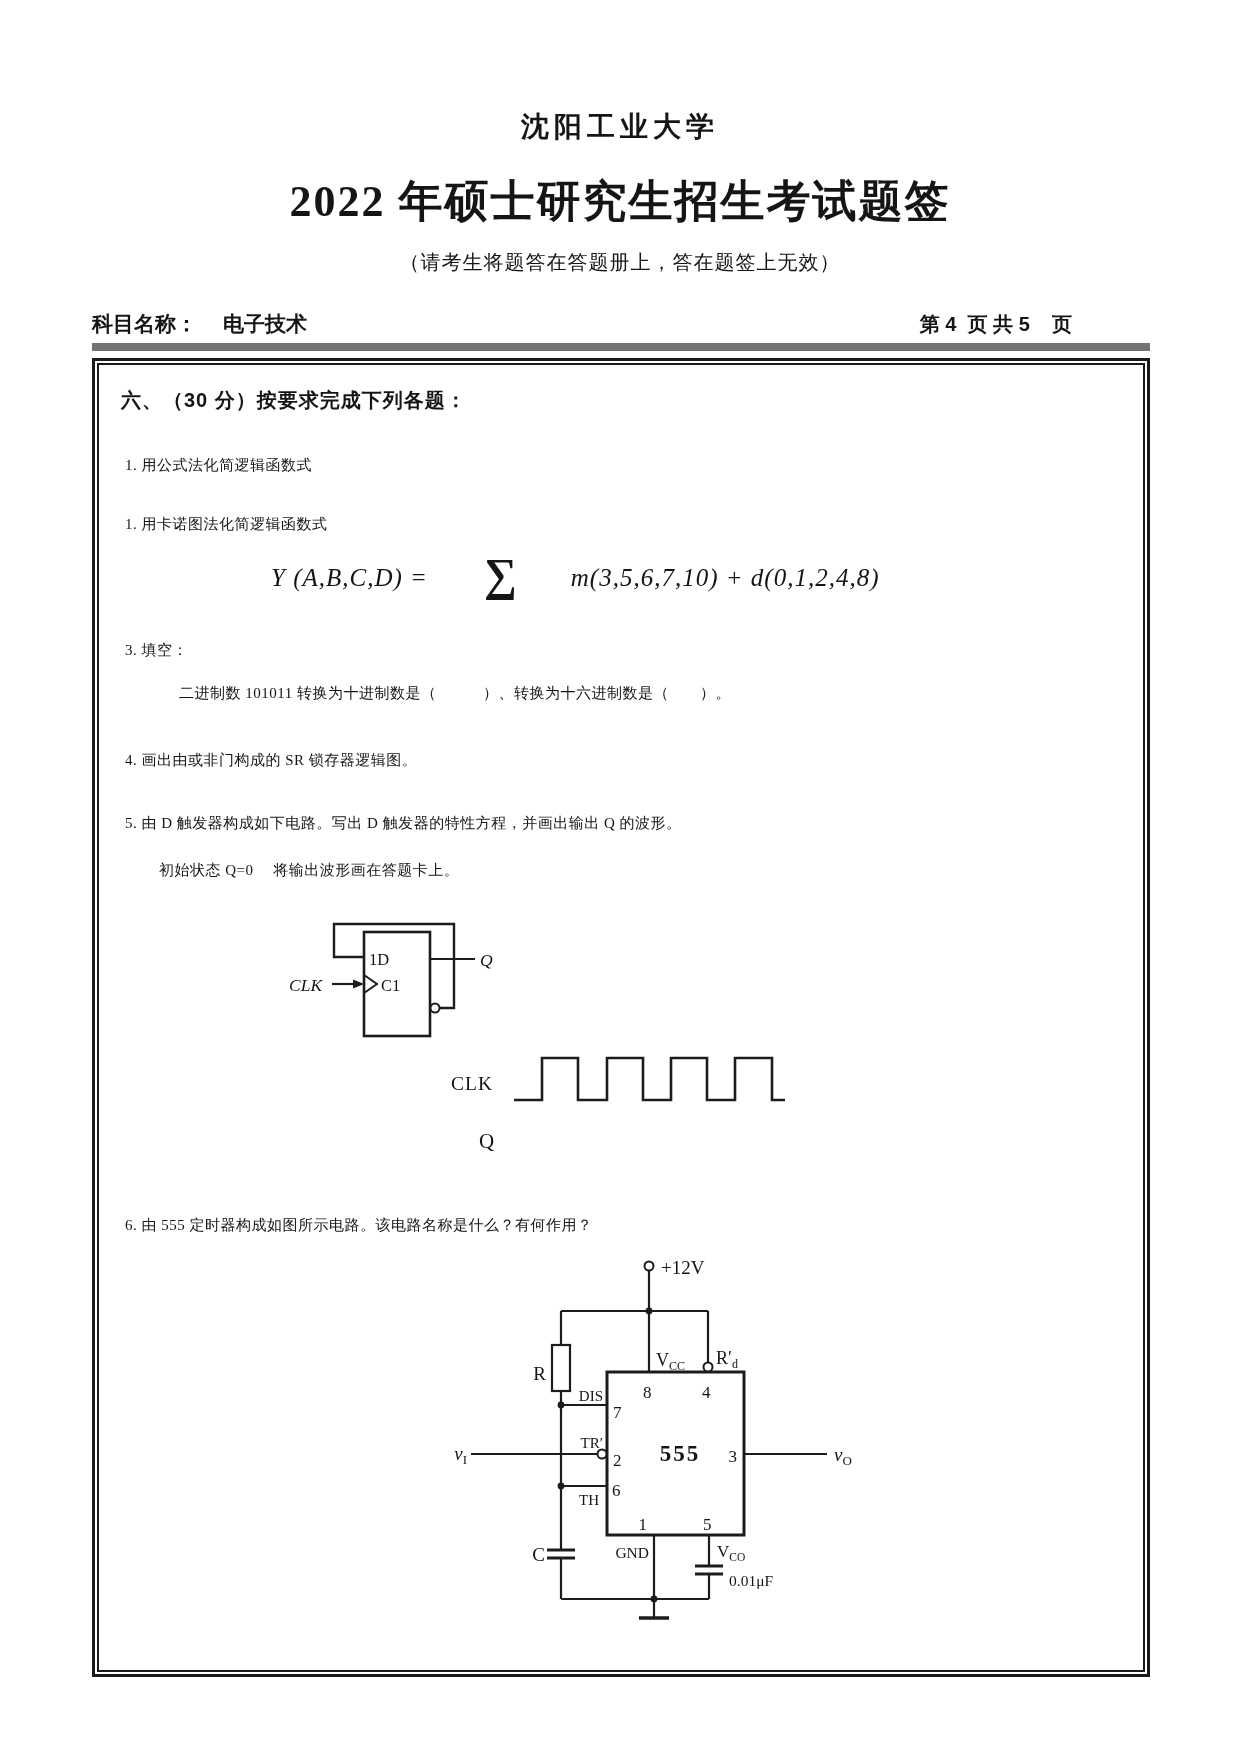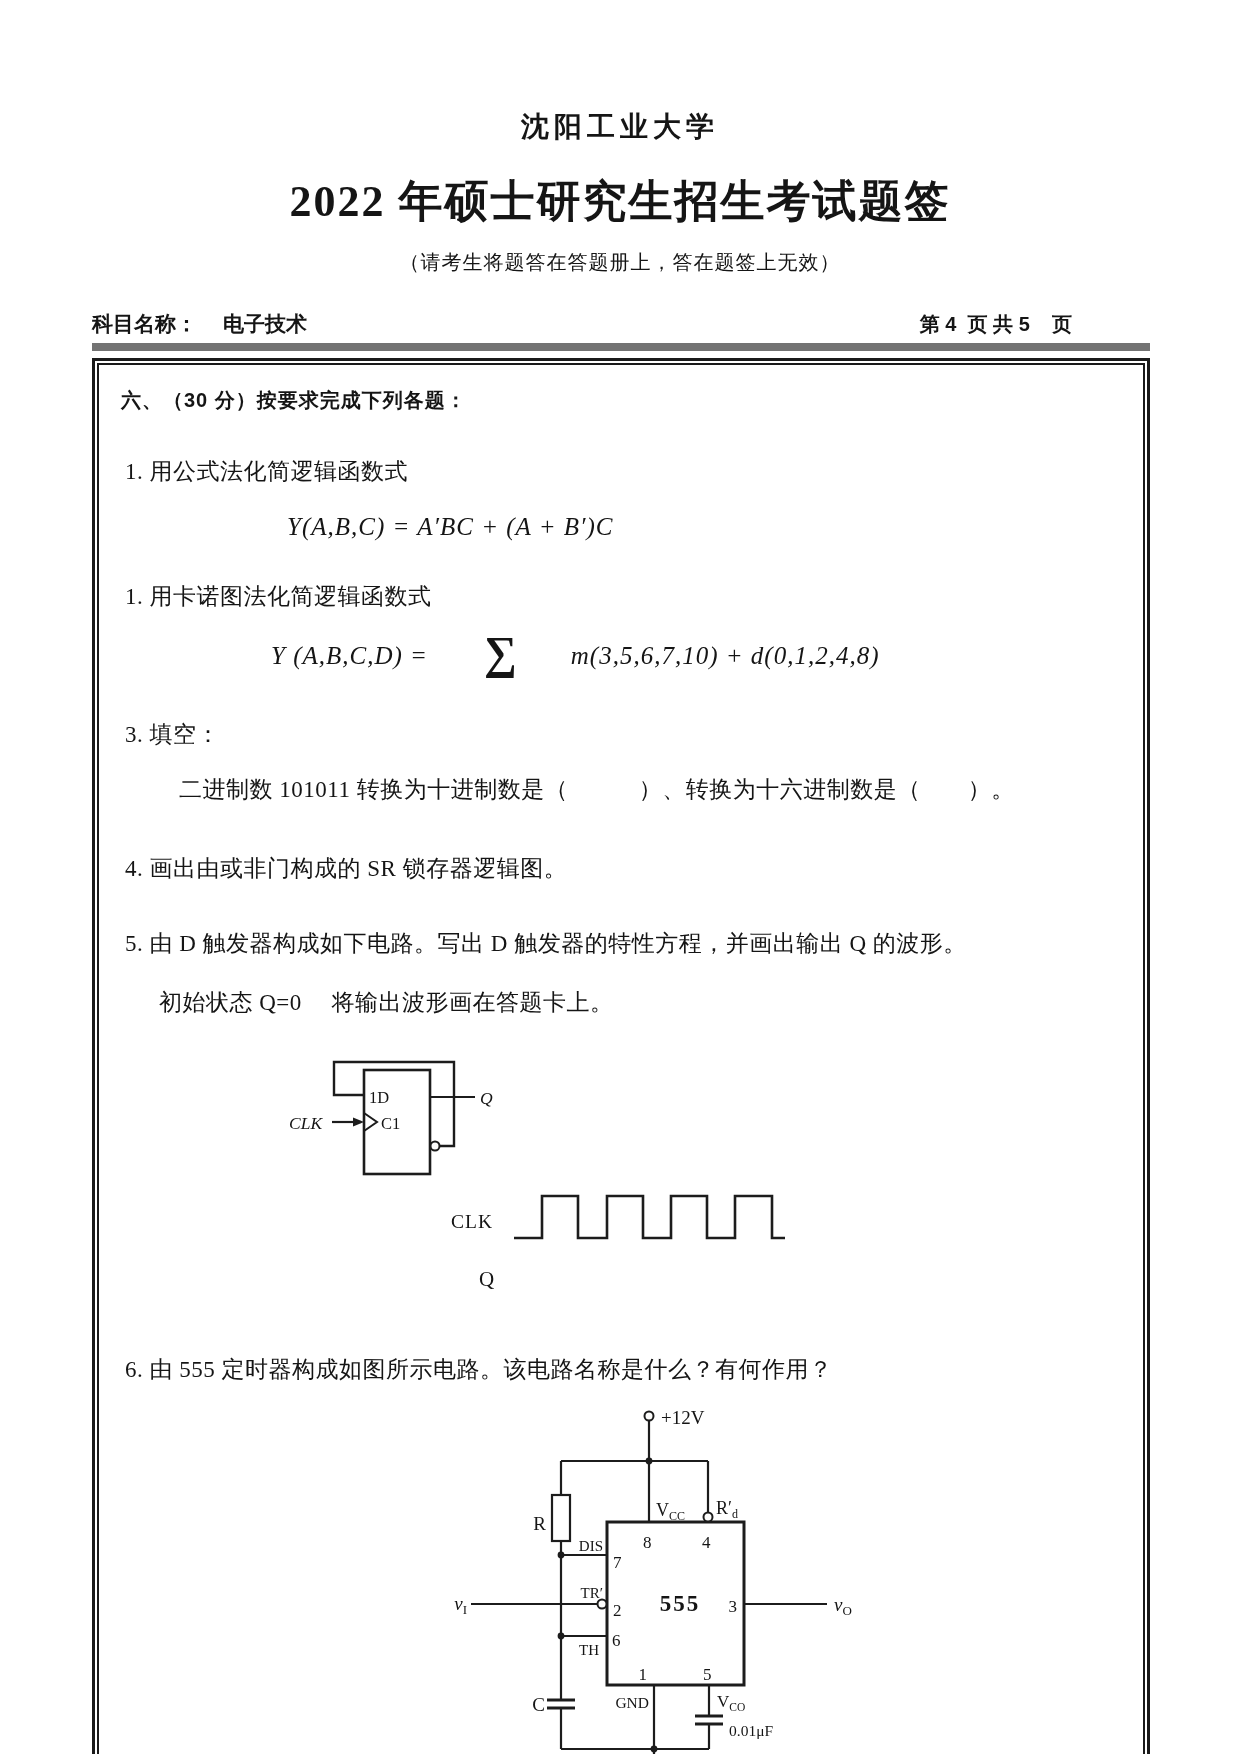--- a/index.html
+++ b/index.html
@@ -27,7 +27,7 @@
   .section-heading { font-family: "Liberation Sans", "DejaVu Sans", sans-serif;
                      font-weight: bold; font-size: 20px; letter-spacing: 1px; margin: 4px 0 0 2px; }
 
-  .q-line { font-size: 23px; letter-spacing: 0.5px; }
+  .q-line { font-size: 15px; letter-spacing: 0.5px; }
   .q1-text { margin: 42px 0 0 6px; }
   .formula1 { margin: 26px 0 0 168px; font-style: italic; font-size: 25px; letter-spacing: 1px; }
   .q2-text { margin: 40px 0 0 6px; }

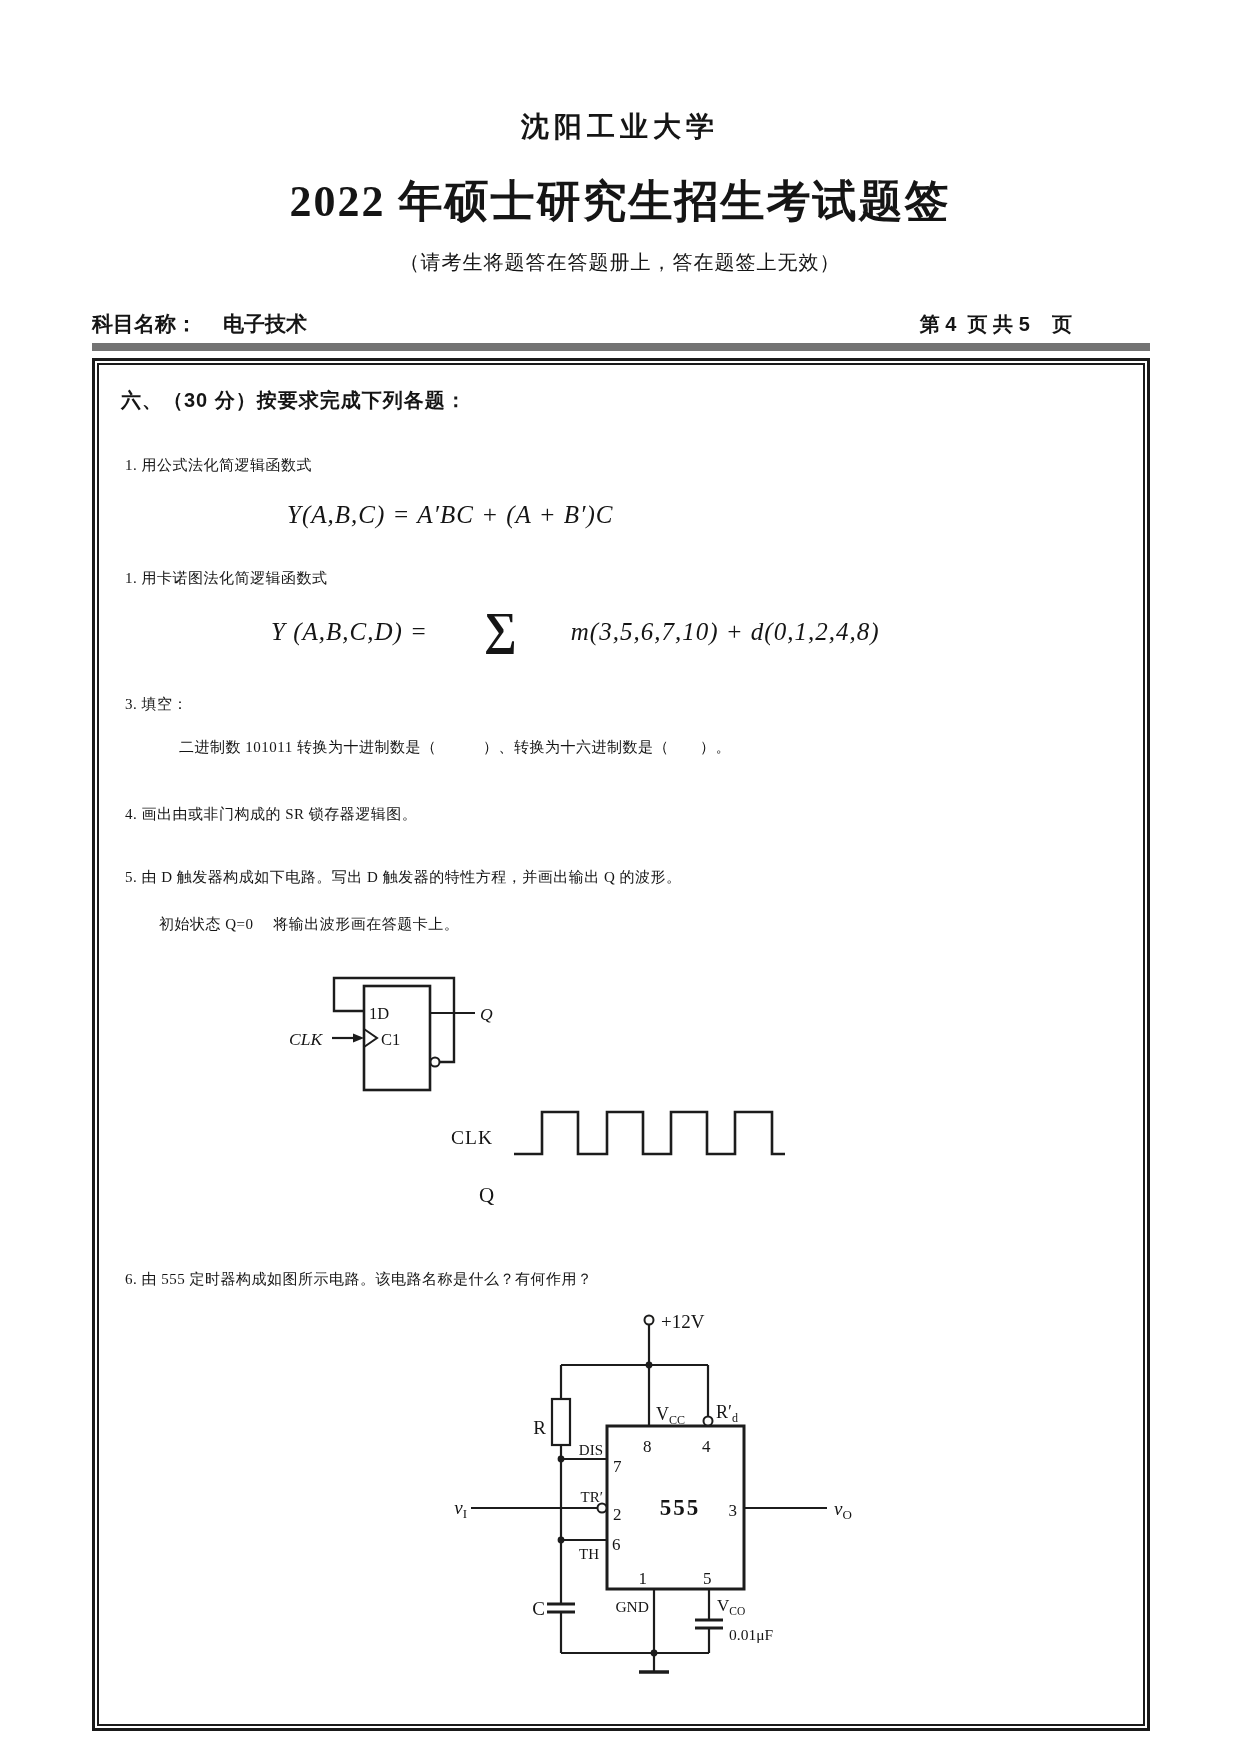--- a/index.html
+++ b/index.html
@@ -74,7 +74,6 @@
       <div class="section-heading">六、（30 分）按要求完成下列各题：</div>
 
       <div class="q-line q1-text">1. 用公式法化简逻辑函数式</div>
-      <div class="formula1">Y(A,B,C) = A′BC + (A + B′)C</div>
 
       <div class="q-line q2-text">1. 用卡诺图法化简逻辑函数式</div>
       <div class="formula2">

